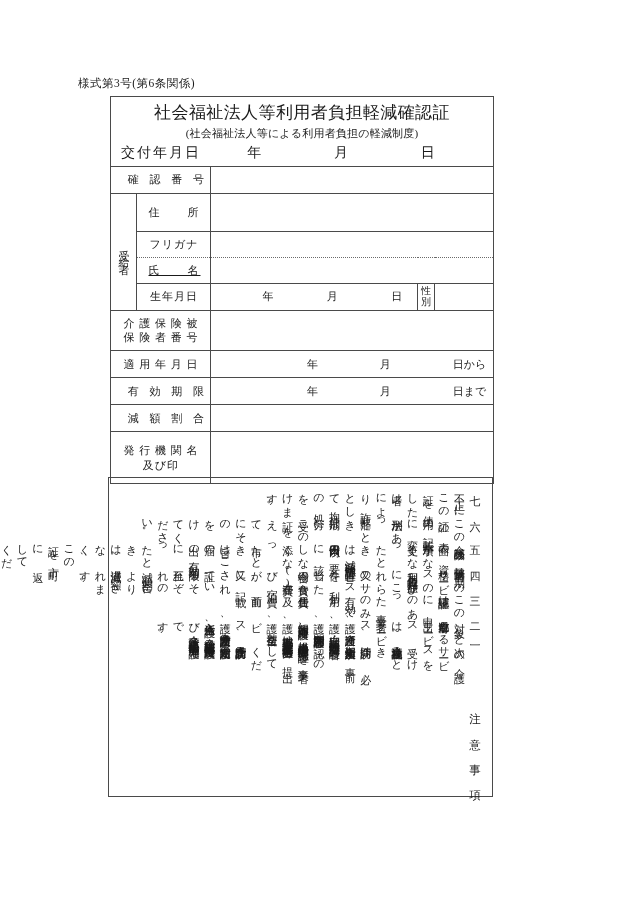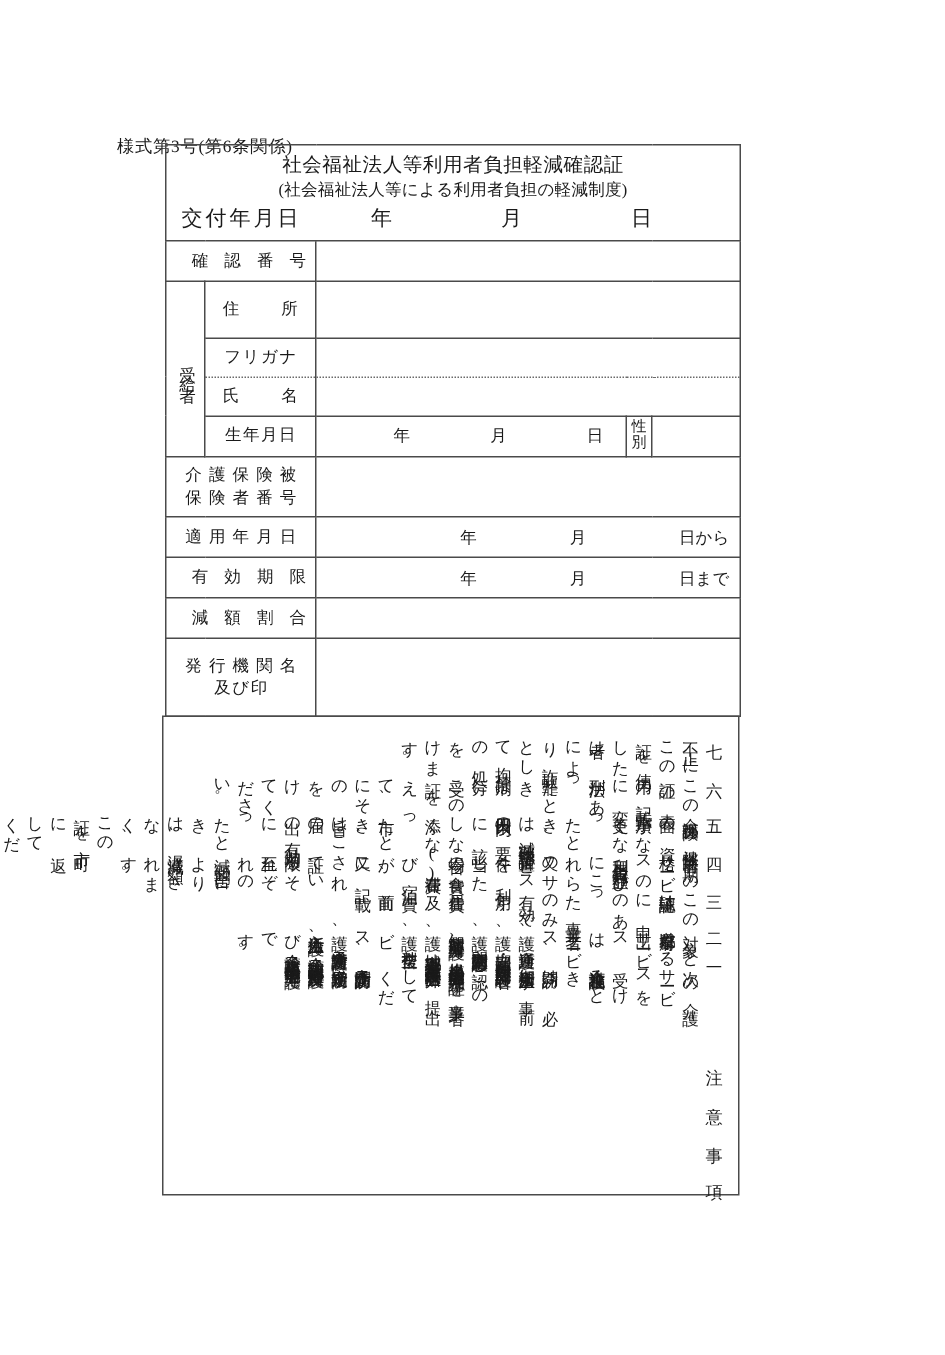--- a/index.html
+++ b/index.html
@@ -24,7 +24,6 @@
     font-size: 11.5px;
     letter-spacing: 0.5px;
     white-space: nowrap;
-    margin-top: 14px;
   }
 
   

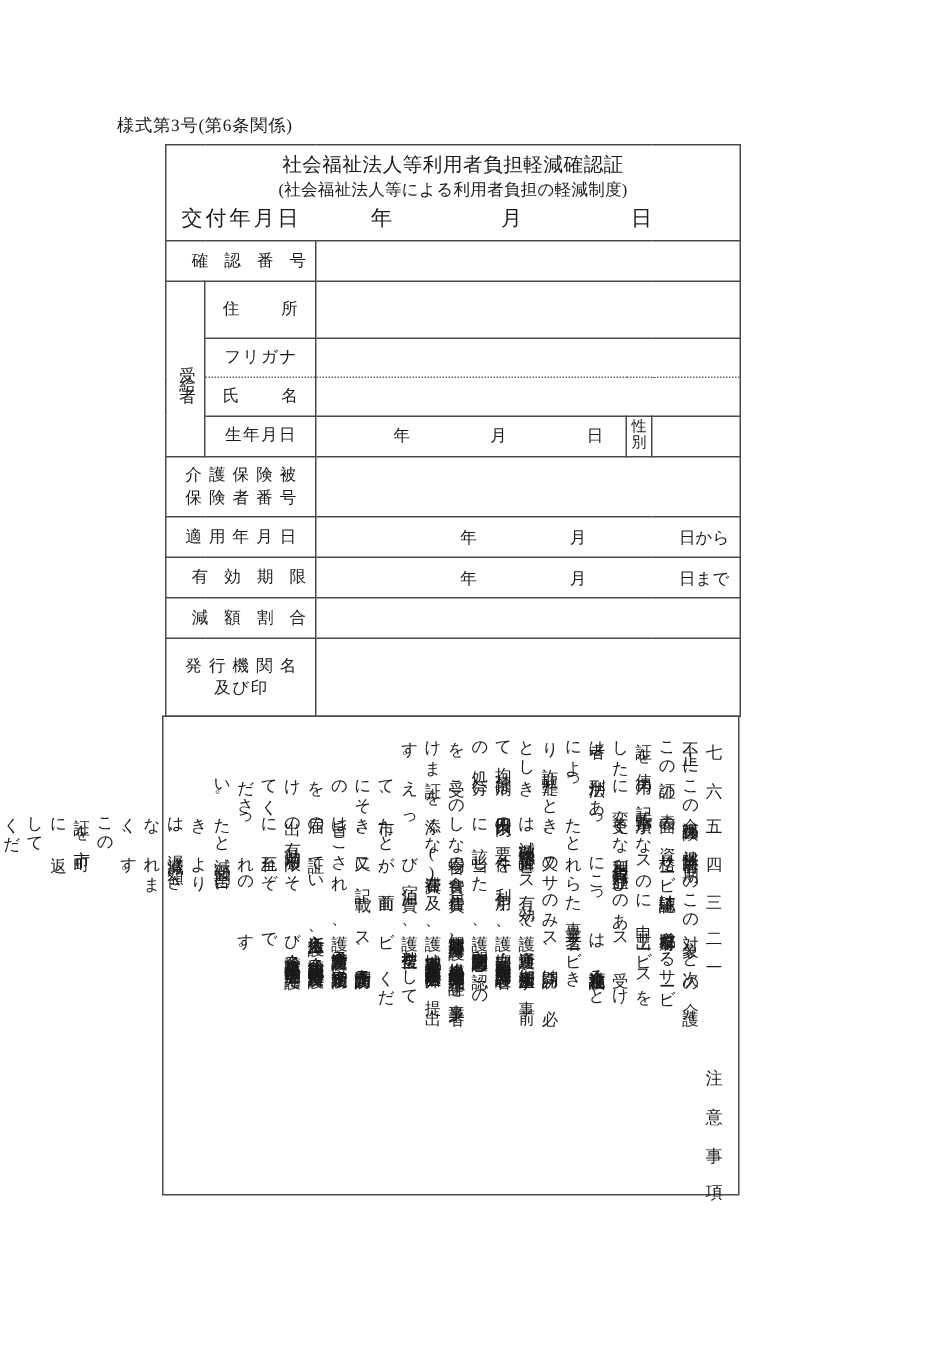--- a/index.html
+++ b/index.html
@@ -47,7 +47,7 @@
     padding: 4px 0 2px 0 !important;
     line-height: 1.45;
   }
-  .title-main { font-size: 13px; letter-spacing: 0.4px; }
+  .title-main { font-size: 17px; letter-spacing: 0.4px; }
   .title-sub  { font-size: 11px; letter-spacing: 0.2px; }
 
   

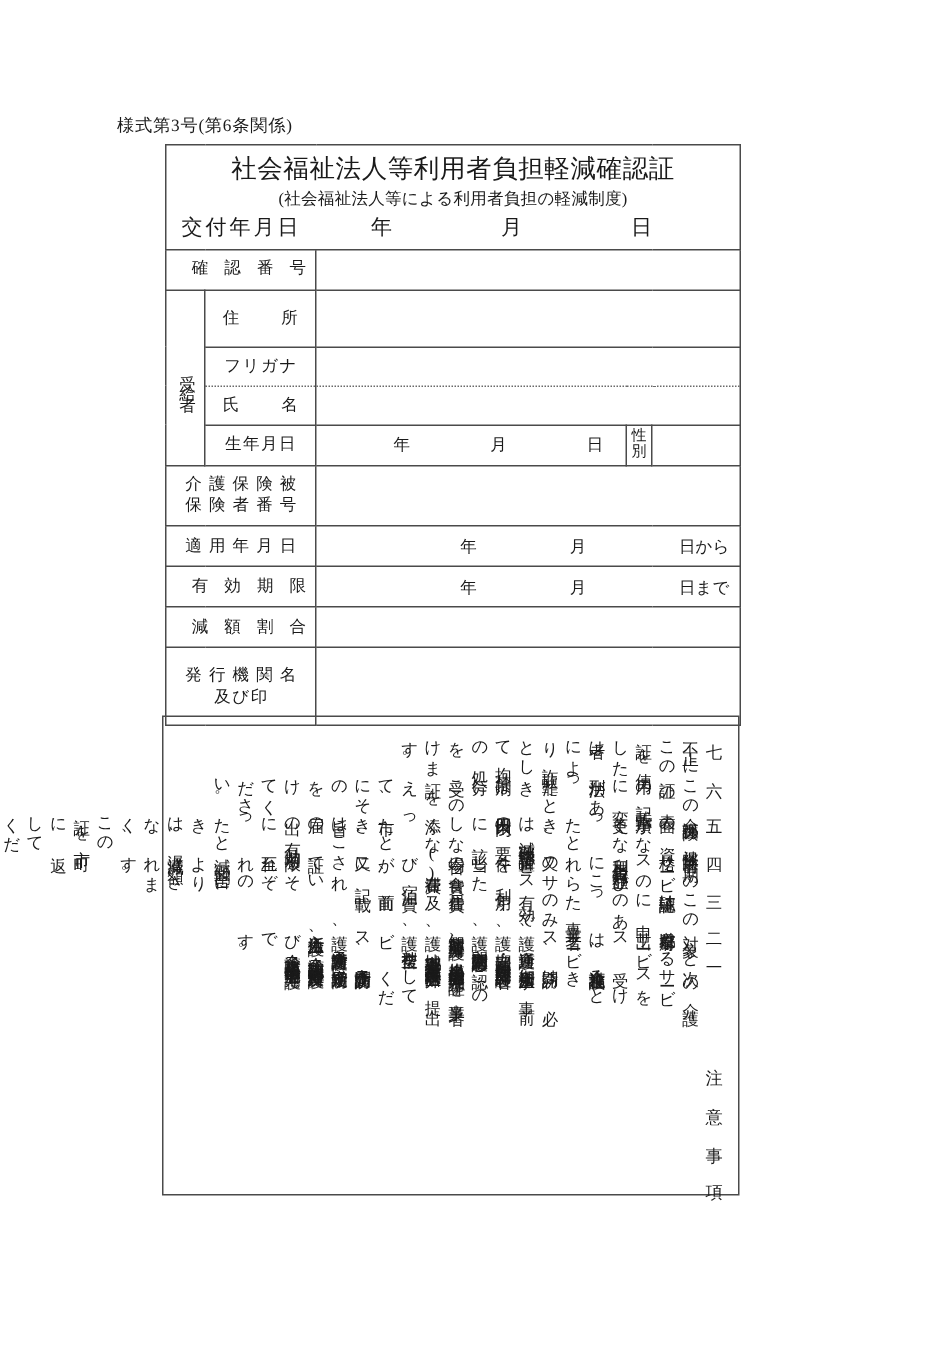--- a/index.html
+++ b/index.html
@@ -105,7 +105,7 @@
 
   
   .dotted-bottom { border-bottom: 1px dotted #6a6a6a !important; }
-  .dotted-top    { border-top: 0 !important; }
+  .dotted-top    { border-top: 0 !important; text-decoration: underline; }
 
   
   .date-line {

